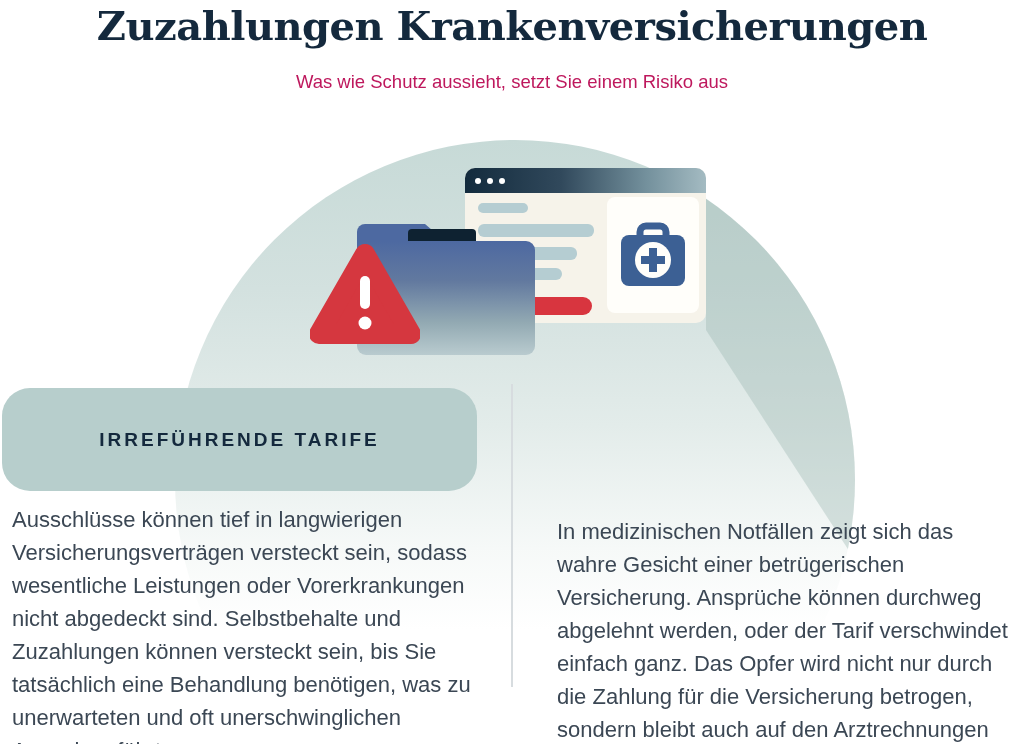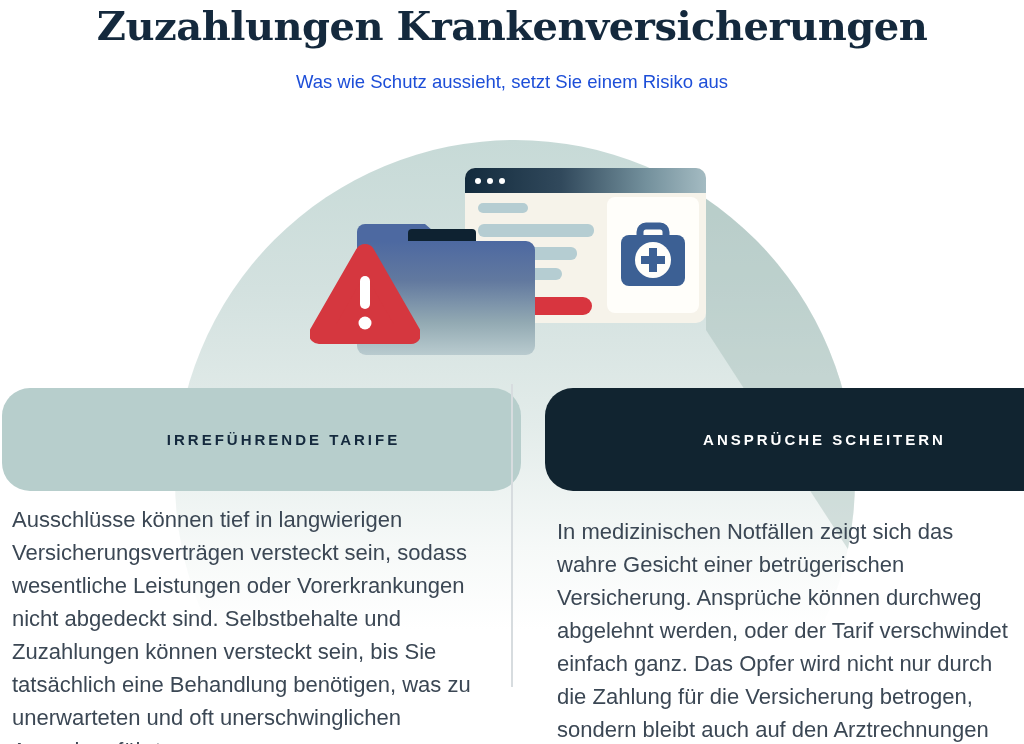--- a/index.html
+++ b/index.html
@@ -15,7 +15,7 @@
   }
   .page-subtitle{
     position:absolute;top:68px;left:0;width:1024px;text-align:center;
-    font-size:18.5px;line-height:28px;color:#1d4ed8;margin:0;
+    font-size:18.5px;line-height:28px;color:#be185d;margin:0;
   }
   
   .dome{

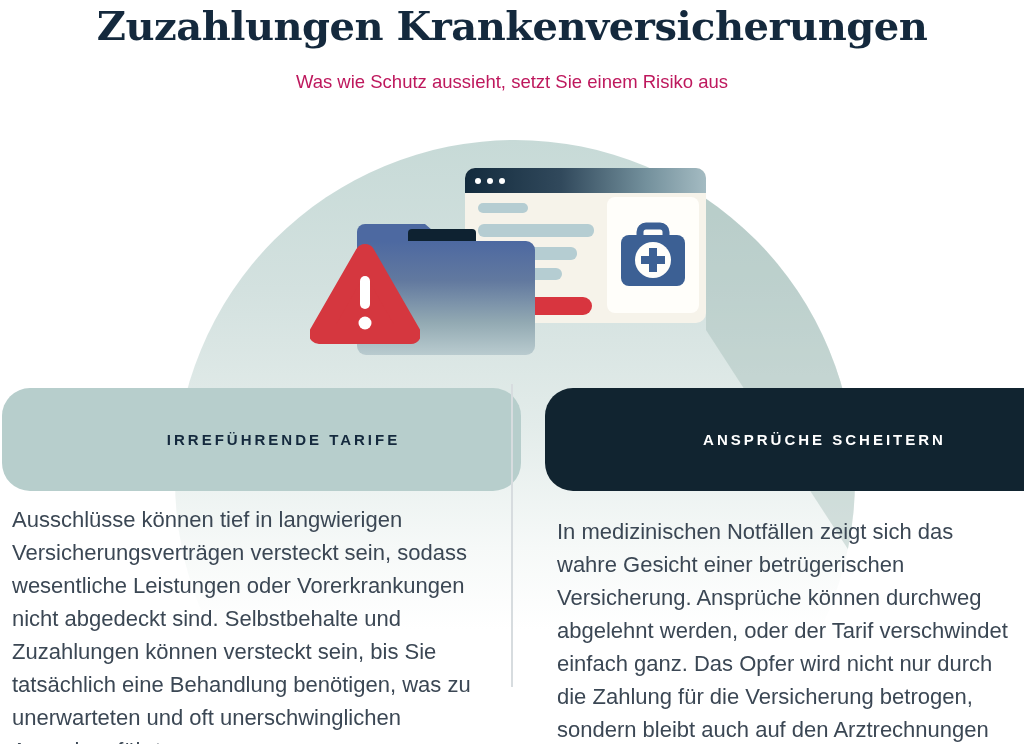--- a/index.html
+++ b/index.html
@@ -65,7 +65,7 @@
   .pill{
     position:absolute;top:388px;height:103px;border-radius:28px;
     display:flex;align-items:center;justify-content:center;
-    font-size:15px;font-weight:700;letter-spacing:3px;padding-left:44px;
+    font-size:19px;font-weight:700;letter-spacing:3px;
   }
   .pill-light{left:2px;width:475px;background:#b7cecc;color:#14293d;}
   .pill-dark{left:545px;width:471px;background:#112430;color:#ffffff;}

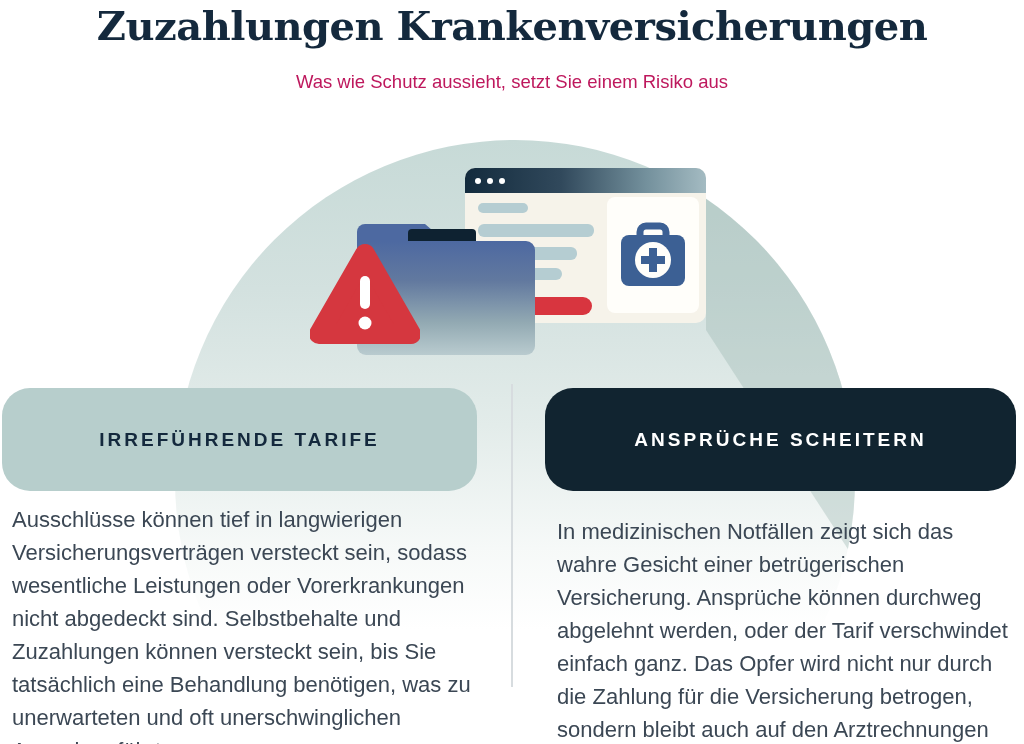--- a/index.html
+++ b/index.html
@@ -123,7 +123,6 @@
   </svg>
 
   <div class="pill pill-light">IRREFÜHRENDE TARIFE</div>
-  <div class="pill pill-dark">ANSPRÜCHE SCHEITERN</div>
 
   <div class="divider"></div>
 

